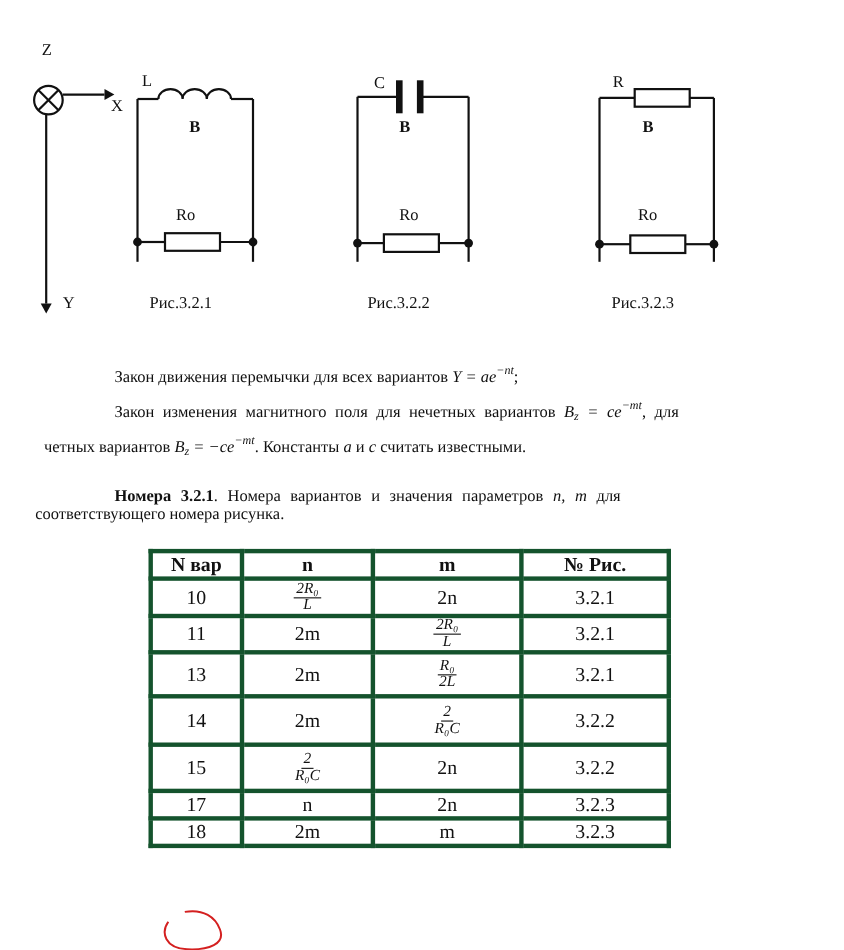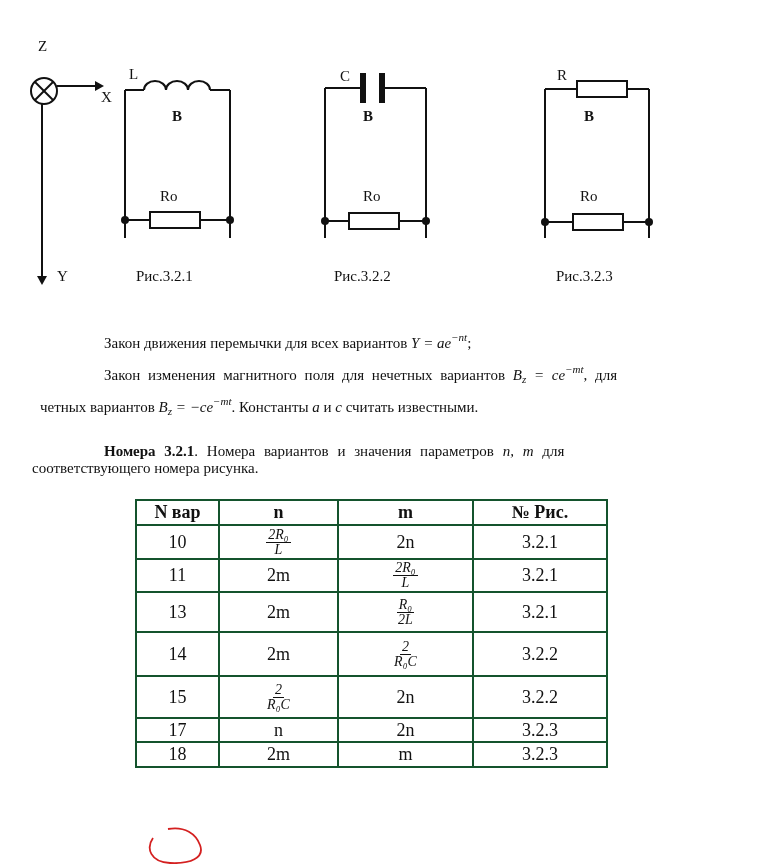--- a/index.html
+++ b/index.html
@@ -12,7 +12,7 @@
   sup { font-size:11px; vertical-align:7px; font-style:italic; }
   sub { font-size:11px; vertical-align:-3px; font-style:italic; }
   table.t { position:absolute; left:135px; top:499px; border-collapse:collapse; font-size:18px; }
-  table.t td, table.t th { border:2px solid #14532d; text-align:center; padding:0; }
+  table.t td, table.t th { border:4px solid #14532d; text-align:center; padding:0; }
   table.t th { font-weight:bold; font-size:18px; }
   .frac { display:inline-flex; flex-direction:column; align-items:center; font-style:italic; font-size:14px; line-height:14px; vertical-align:middle;text-align:center; }
   .frac .num { padding:0 2px; border-bottom:1.5px solid #111; }

